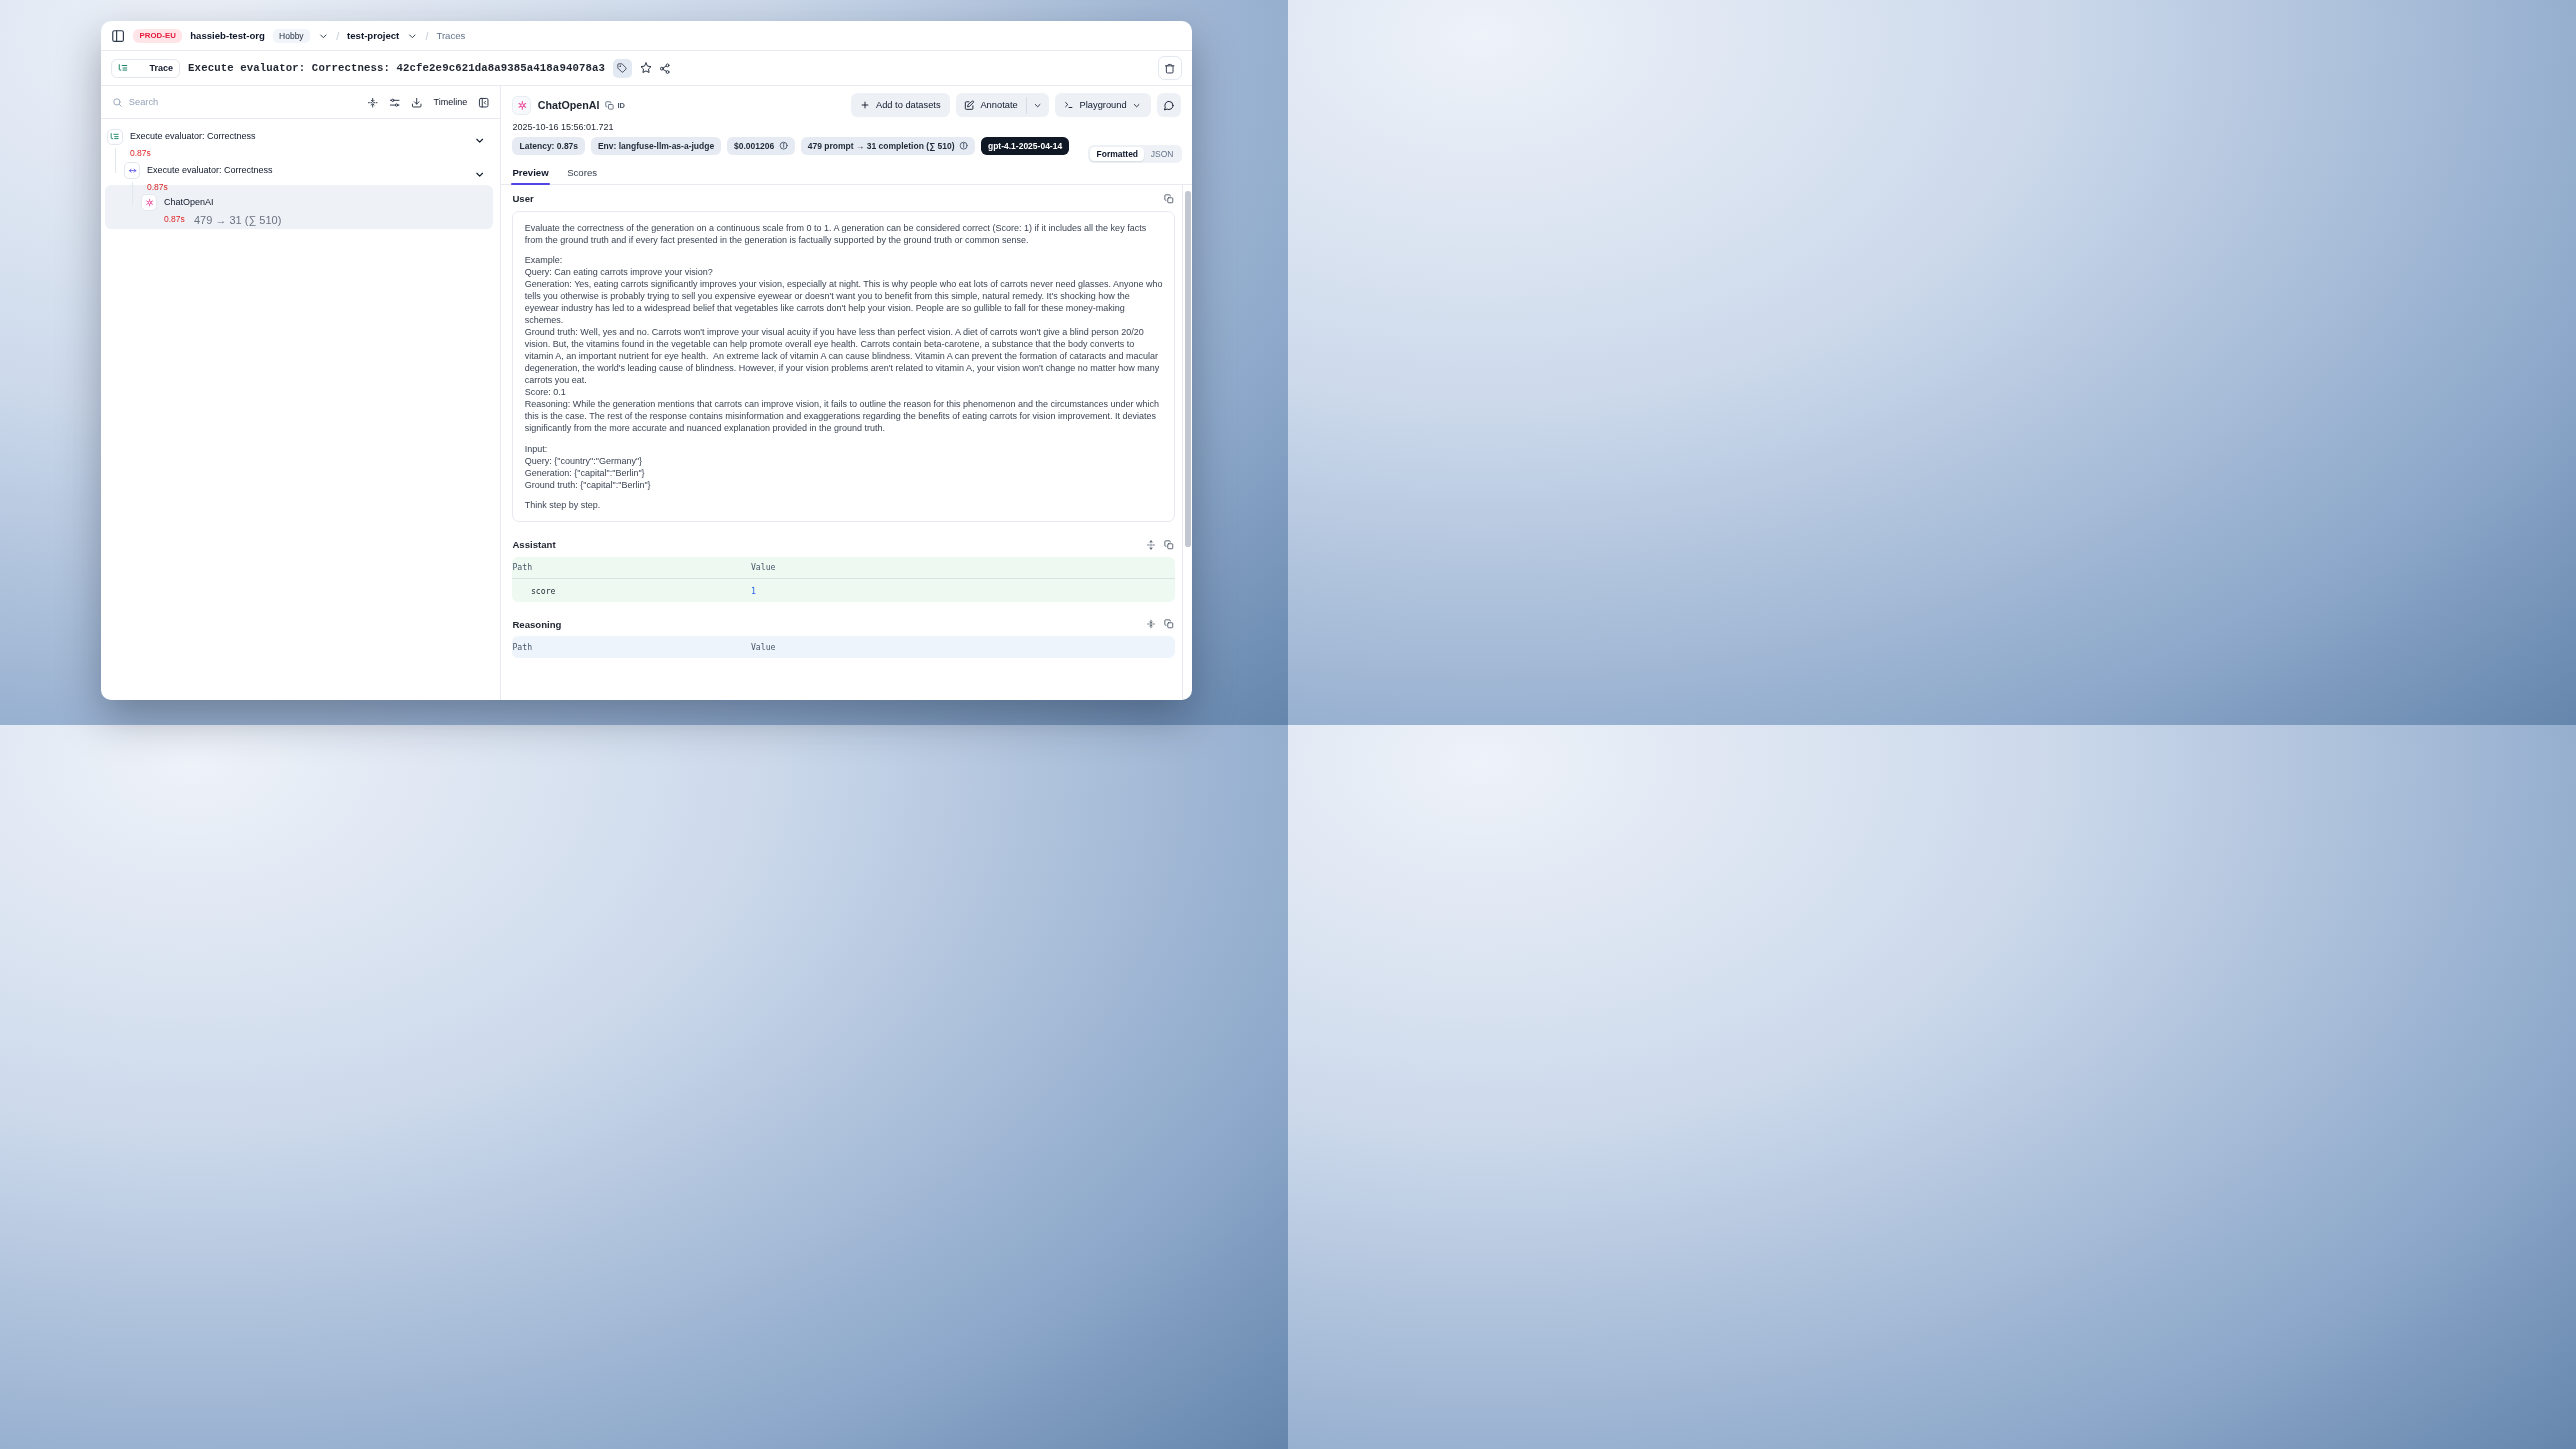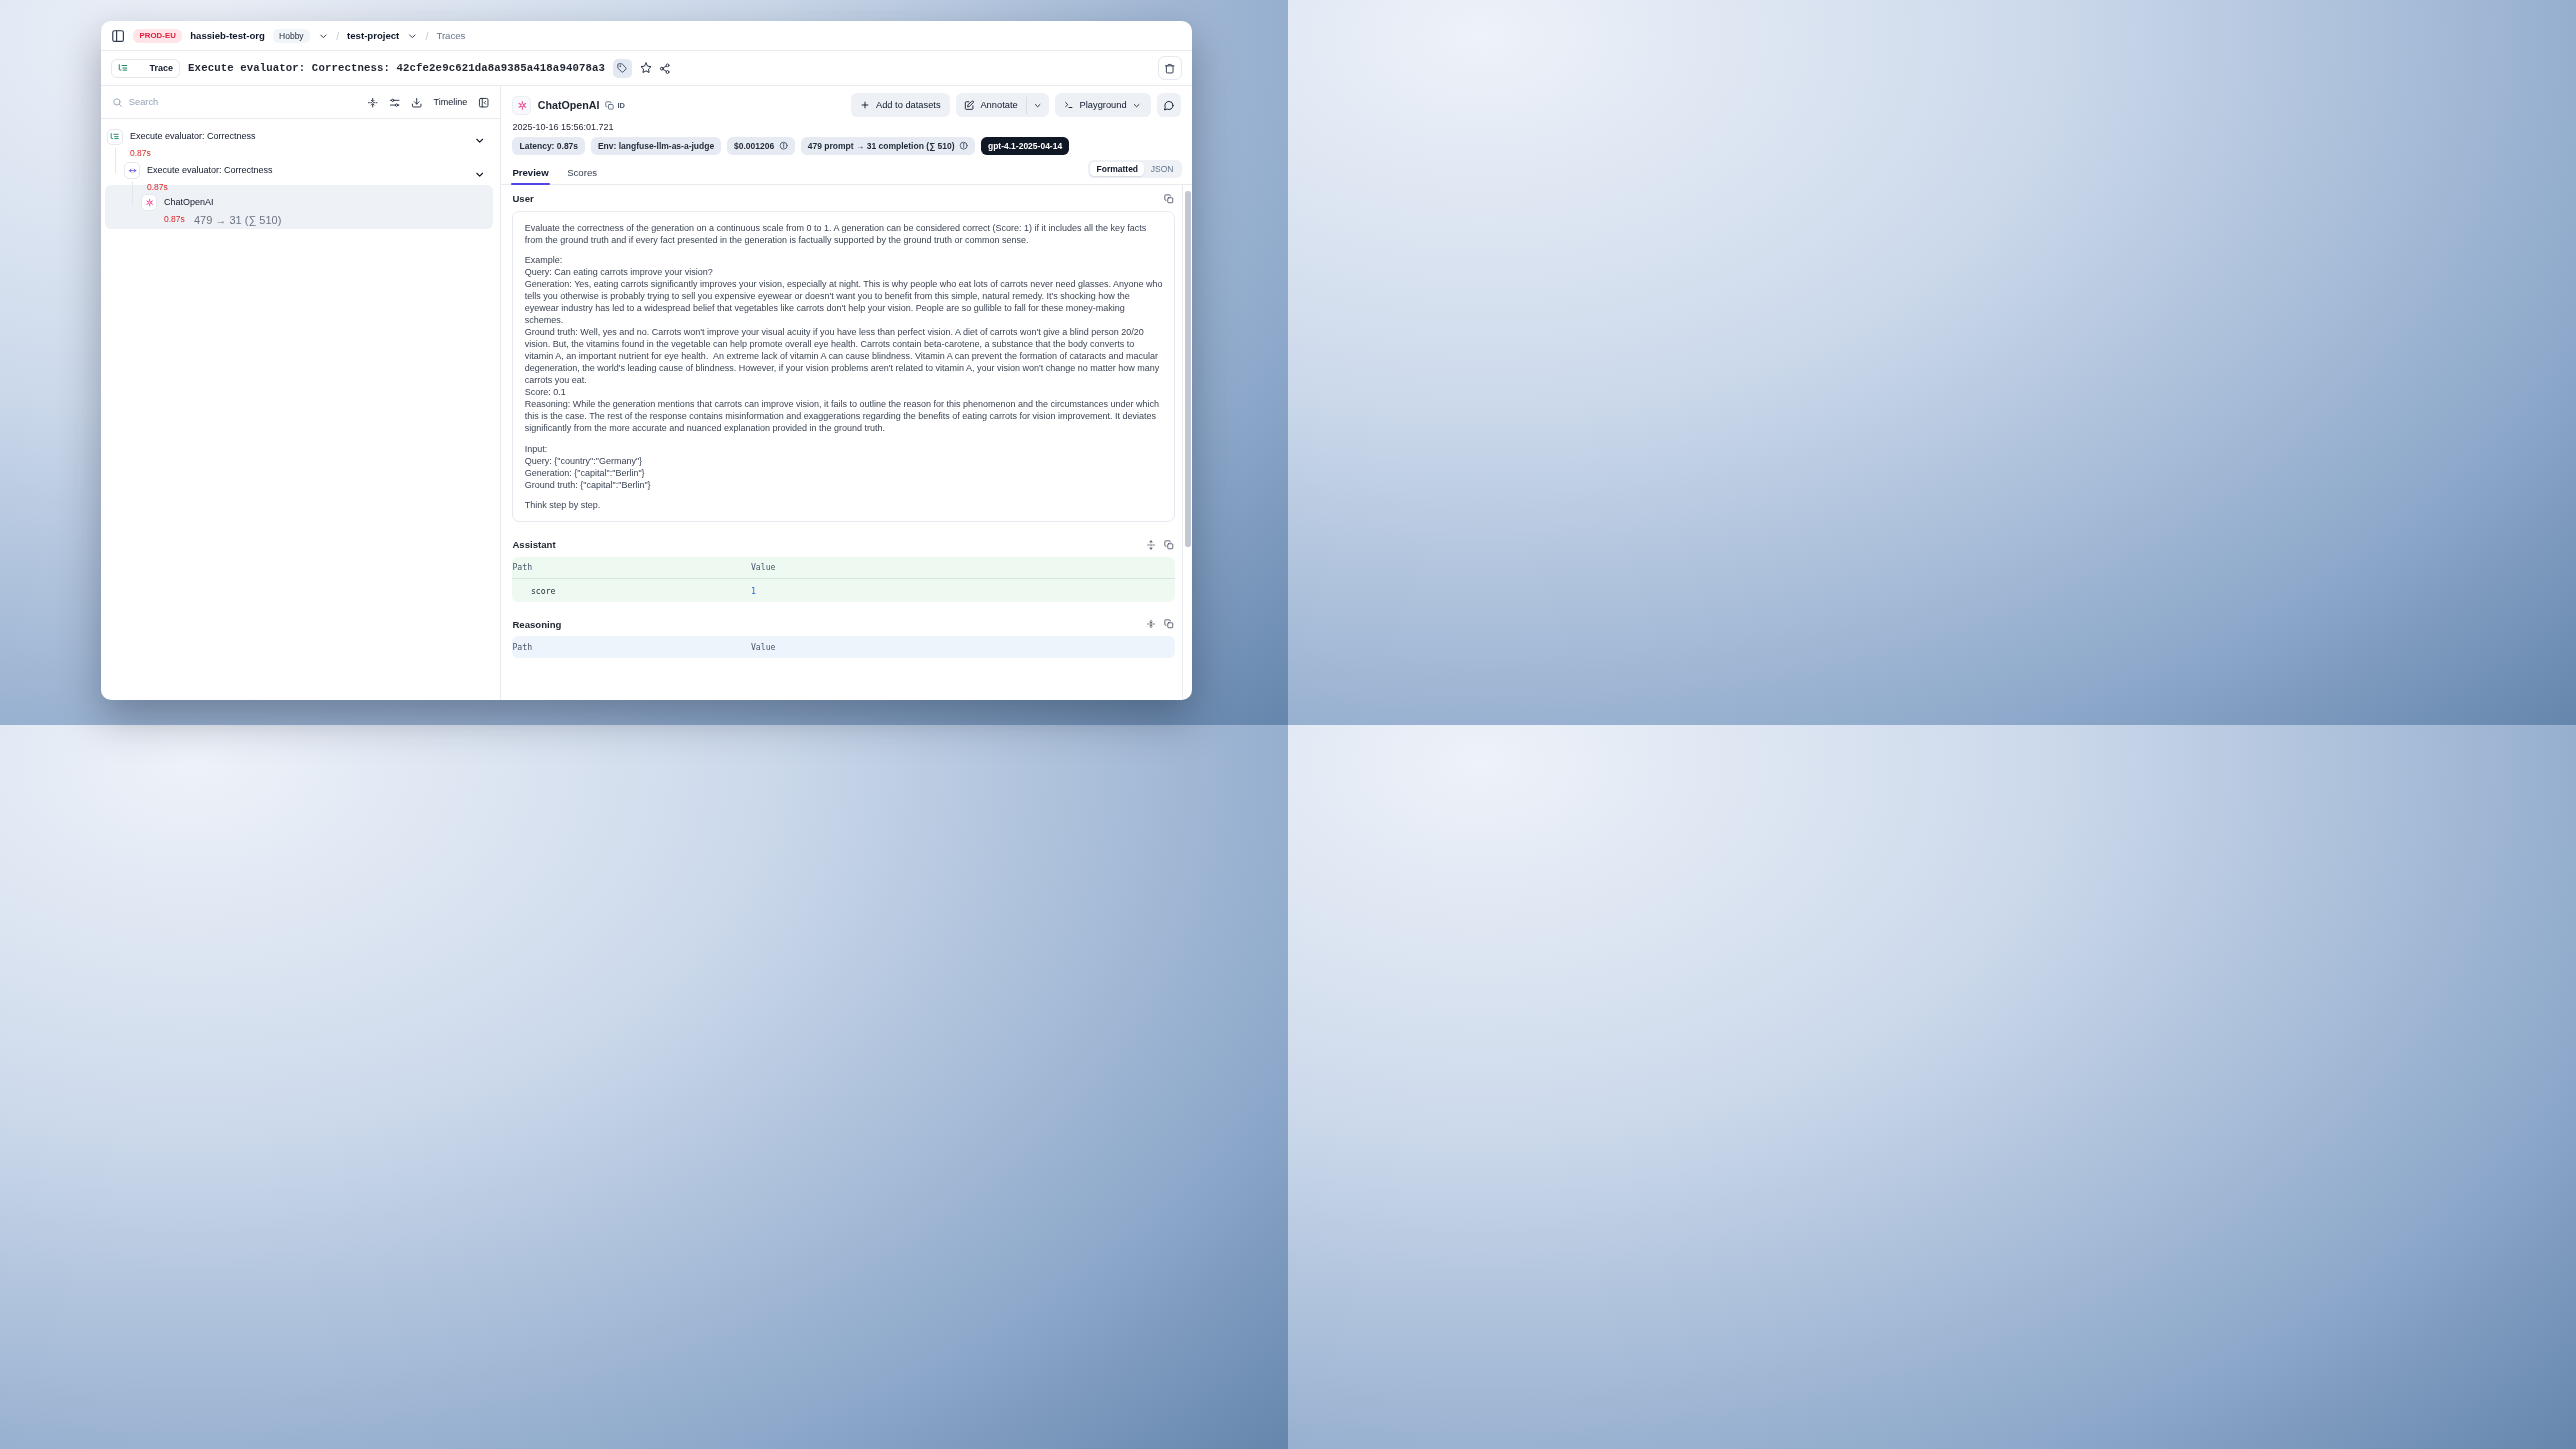--- a/index.html
+++ b/index.html
@@ -79,7 +79,7 @@
   .tab { font-size:9.6px; padding-bottom:6.4px; cursor:pointer; position:relative; color:#374151; font-weight:500; }
   .tab.active { color:#0f172a; font-weight:600; }
   .tab.active::after { content:""; position:absolute; left:-1.4px; right:-1.4px; bottom:-0.7px; height:2.1px; background:#4f46e5; border-radius:1.4px; }
-  .seg-toggle { position:absolute; right:10px; bottom:6px; display:flex; align-items:center; background:#eef1f6; border-radius:5.7px; padding:2.1px; }
+  .seg-toggle { position:absolute; right:10px; bottom:21px; display:flex; align-items:center; background:#eef1f6; border-radius:5.7px; padding:2.1px; }
   .seg { font-size:8.5px; padding:2.1px 6.4px; border-radius:4.3px; cursor:pointer; color:#64748b; font-weight:500; }
   .seg.active { background:#fff; color:#0f172a; font-weight:600; box-shadow:0 0.7px 1.4px rgba(15,23,42,.12); }
 

